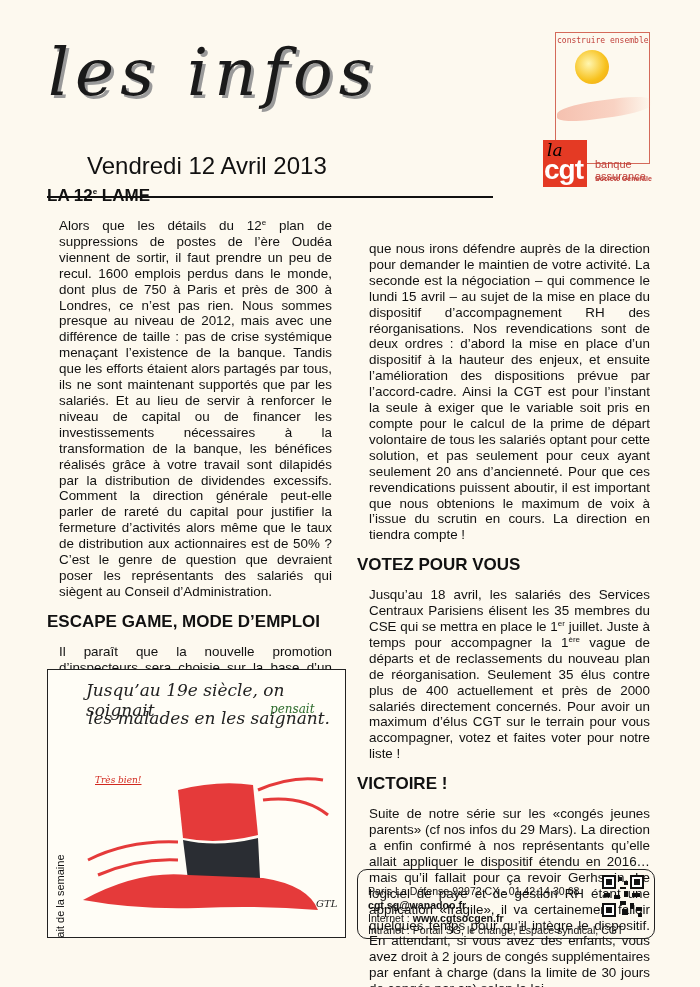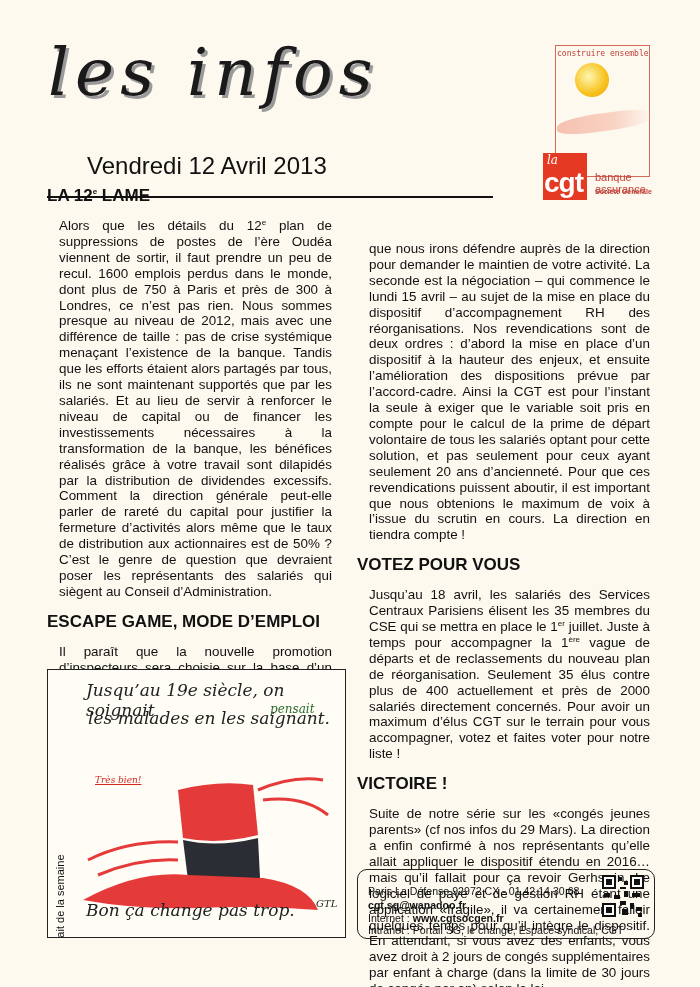--- a/index.html
+++ b/index.html
@@ -7,7 +7,7 @@
   .title { position:absolute; left:48px; top:40px; font-family:"DejaVu Serif", serif; font-style:italic; font-size:66px; letter-spacing:6px; color:#1a1a1a; text-shadow:3px 3px 0 #9a9a9a; font-weight:normal; line-height:1; }
   .date { position:absolute; left:87px; top:152px; font-size:24px; color:#111; }
   .rule { position:absolute; left:47px; top:196px; width:446px; height:2px; background:#111; }
-  .logo { position:absolute; left:555px; top:45px; width:105px; height:155px;padding-left:20px; }
+  .logo { position:absolute; left:555px; top:32px; width:105px; height:155px;padding-left:20px; }
   .logo .frame { position:absolute; left:0; top:0; width:93px; height:130px; border:1.5px solid #d46a5a; }
   .logo .sun { position:absolute; left:20px; top:18px; width:34px; height:34px; border-radius:50%; background:radial-gradient(circle at 40% 40%, #fff6b0, #f7c11c 60%, #f0a01a); }
   .logo .arc { position:absolute; left:2px; top:4px; font-size:8px; color:#c0403a; font-family:"DejaVu Sans Mono", monospace; }

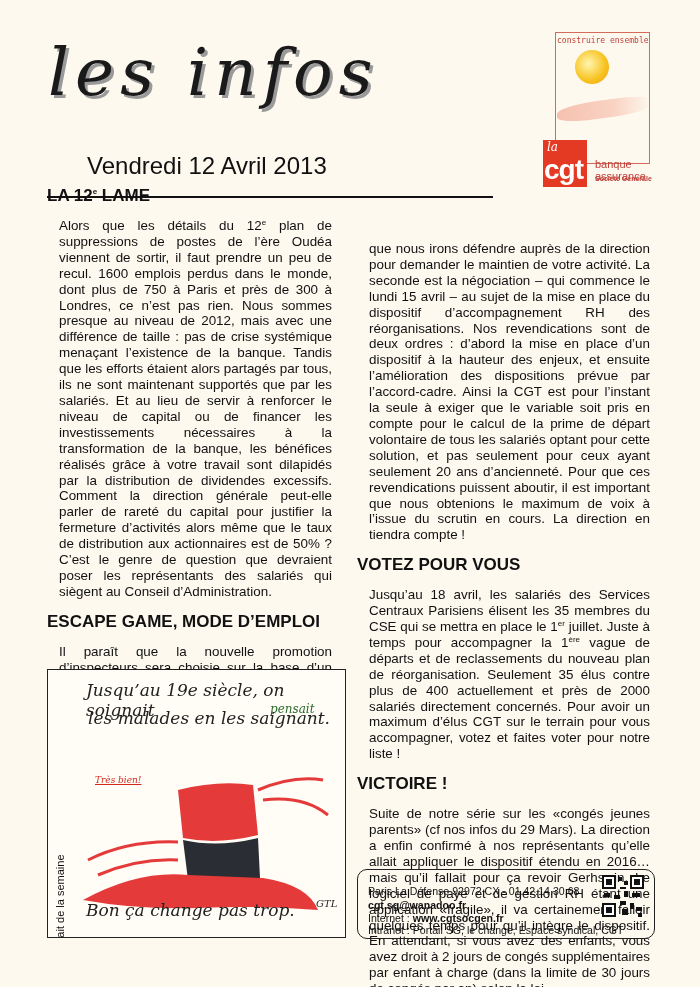--- a/index.html
+++ b/index.html
@@ -13,7 +13,7 @@
   .logo .arc { position:absolute; left:2px; top:4px; font-size:8px; color:#c0403a; font-family:"DejaVu Sans Mono", monospace; }
   .logo .wave { position:absolute; left:2px; top:68px; width:95px; height:18px; background:linear-gradient(90deg, #f3b3a0, #f8c9b8 60%, transparent); transform:skewY(-8deg); border-radius:40%; opacity:.8; }
   .cgt-box { position:absolute; left:-12px; top:108px; width:44px; height:47px; background:#e43a24; color:#fff; }
-  .cgt-box .la { position:absolute; left:4px; top:0; font-family:"DejaVu Serif", serif; font-style:italic; color:#ffffff; font-size:12px; }
+  .cgt-box .la { position:absolute; left:4px; top:0; font-family:"DejaVu Serif", serif; font-style:italic; color:#000000; font-size:17px; }
   .cgt-box .cgt { position:absolute; left:1px; top:16px; font-size:28px; font-weight:bold; line-height:1; letter-spacing:-1px; }
   .logo .bq { position:absolute; left:40px; top:117px; font-size:11px; color:#c0403a; line-height:12px;margin-top:9px; }
   .logo .sg { position:absolute; left:40px; top:143px; font-size:7px; font-weight:bold; color:#c0403a; }

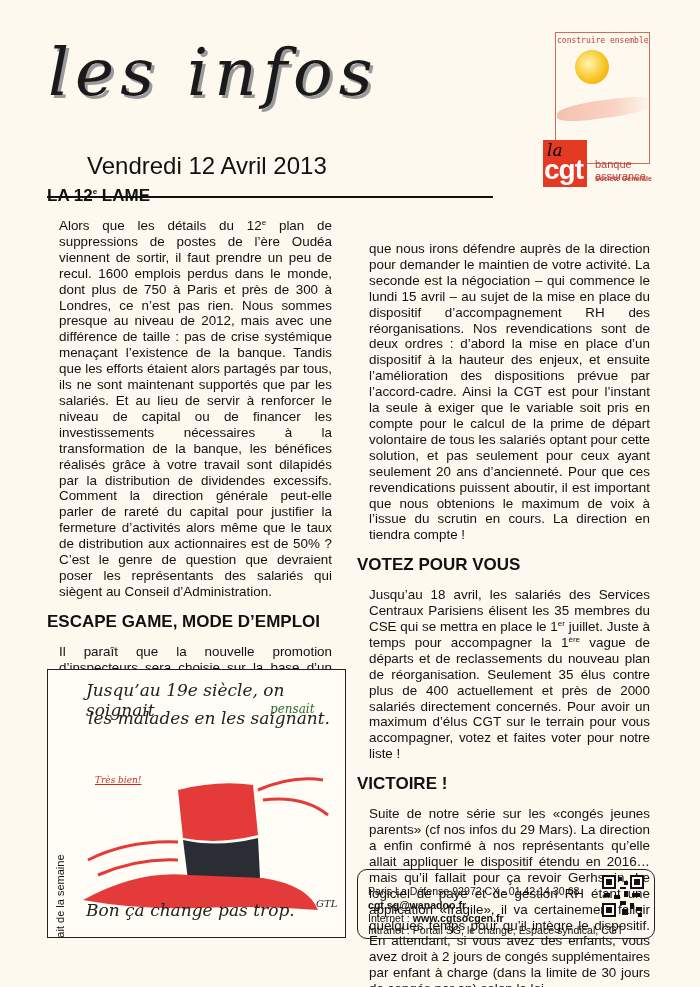--- a/index.html
+++ b/index.html
@@ -88,7 +88,6 @@
     <path d="M5 140 Q60 110 110 115 L185 118 Q230 125 240 150 Q180 145 120 148 Q60 150 5 140 Z" fill="#e53a3a"></path>
     <path d="M180 30 Q215 15 245 20 M185 40 Q225 35 250 55 M10 100 Q50 80 100 82 M20 115 Q60 98 100 100" stroke="#e53a3a" stroke-width="3" fill="none"></path>
   </svg>
-  <div class="hand" style="left:38px; top:230px; font-size:17px;">Bon ça change pas trop.</div>
   <div class="hand" style="left:268px; top:228px; font-size:10px;">GTL</div>
 </div>
 

